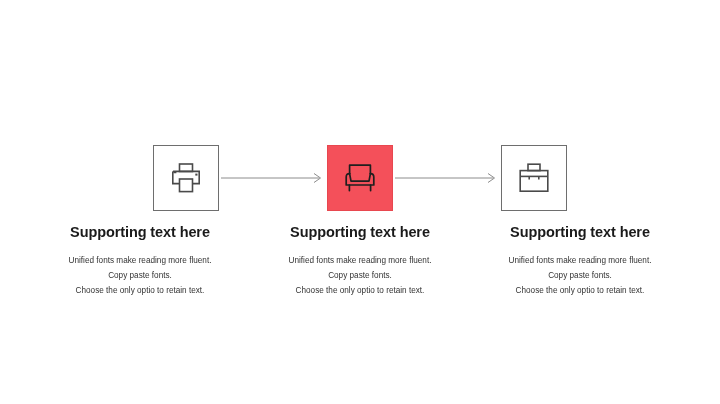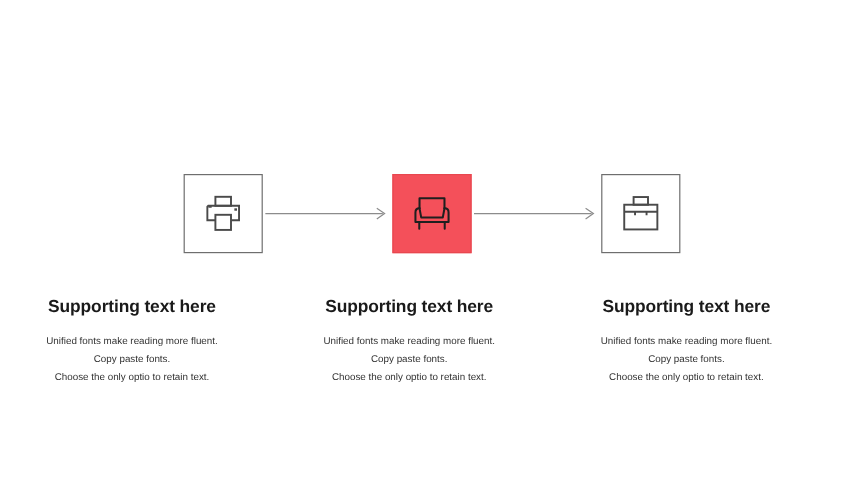--- a/index.html
+++ b/index.html
@@ -71,11 +71,11 @@
   
   .text-row {
     position: absolute;
-    top: 248px;
+    top: 224px;
     left: 0;
     width: 720px;
     display: flex;
-    gap: 11px;
+    justify-content: center;
   }
   .col {
     width: 220px;

